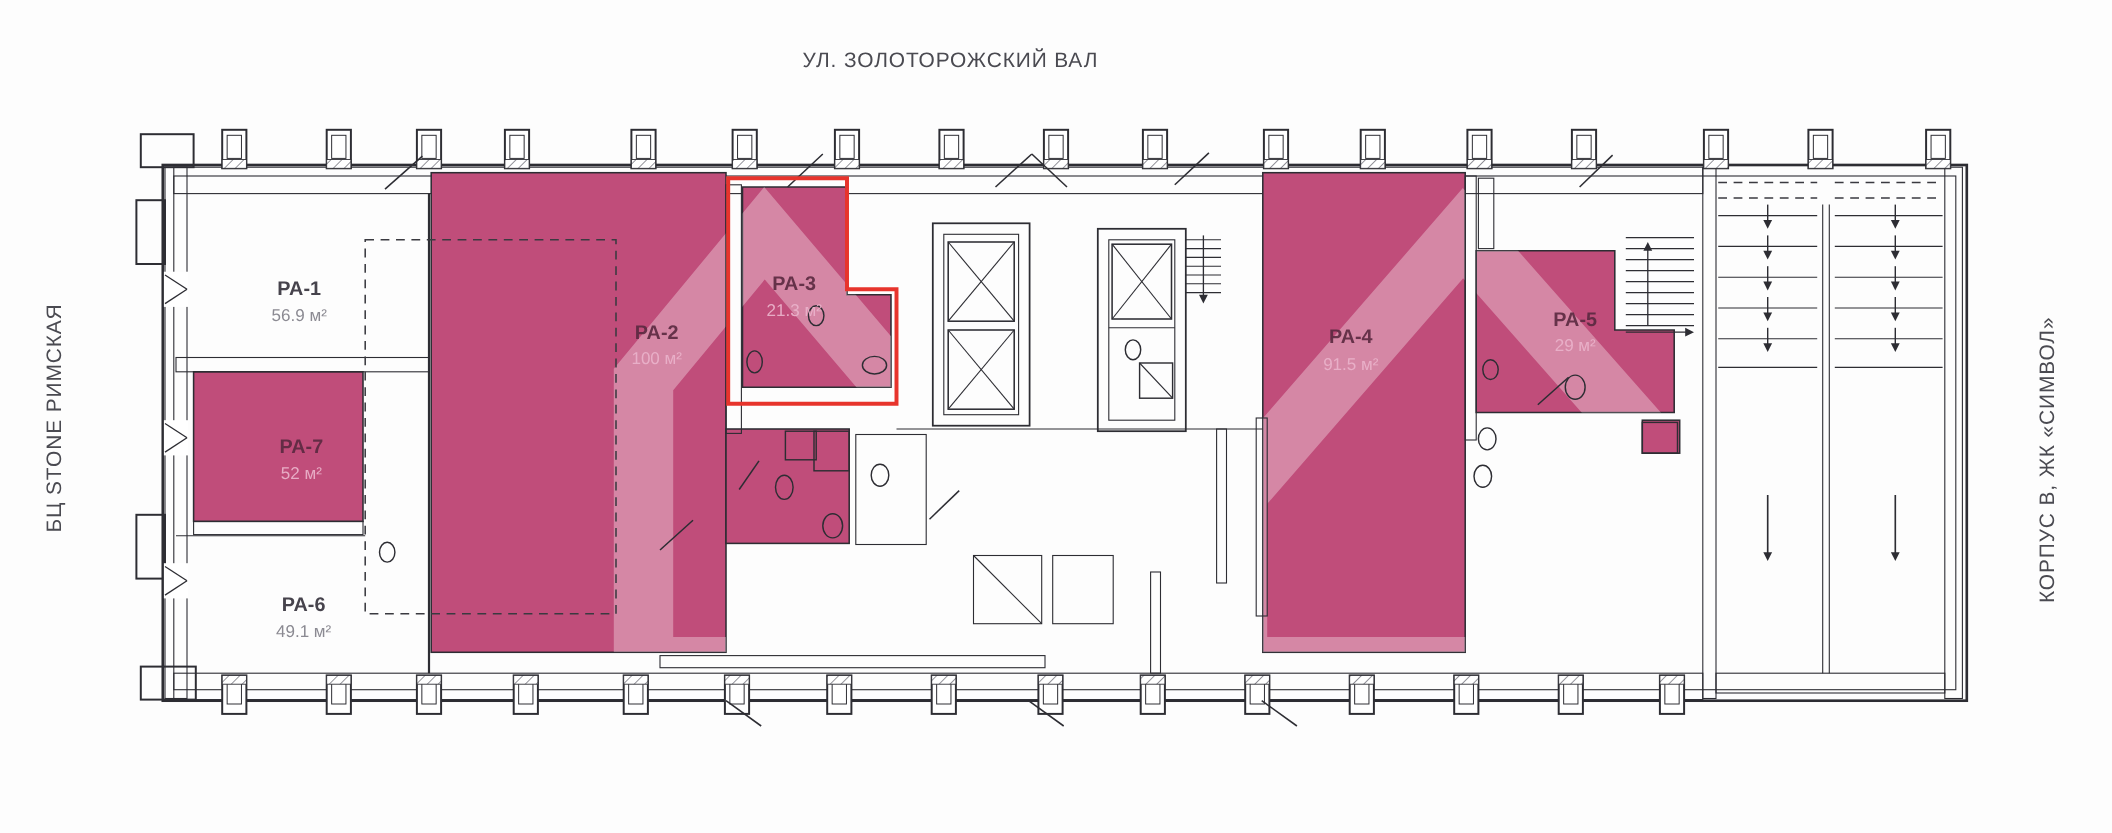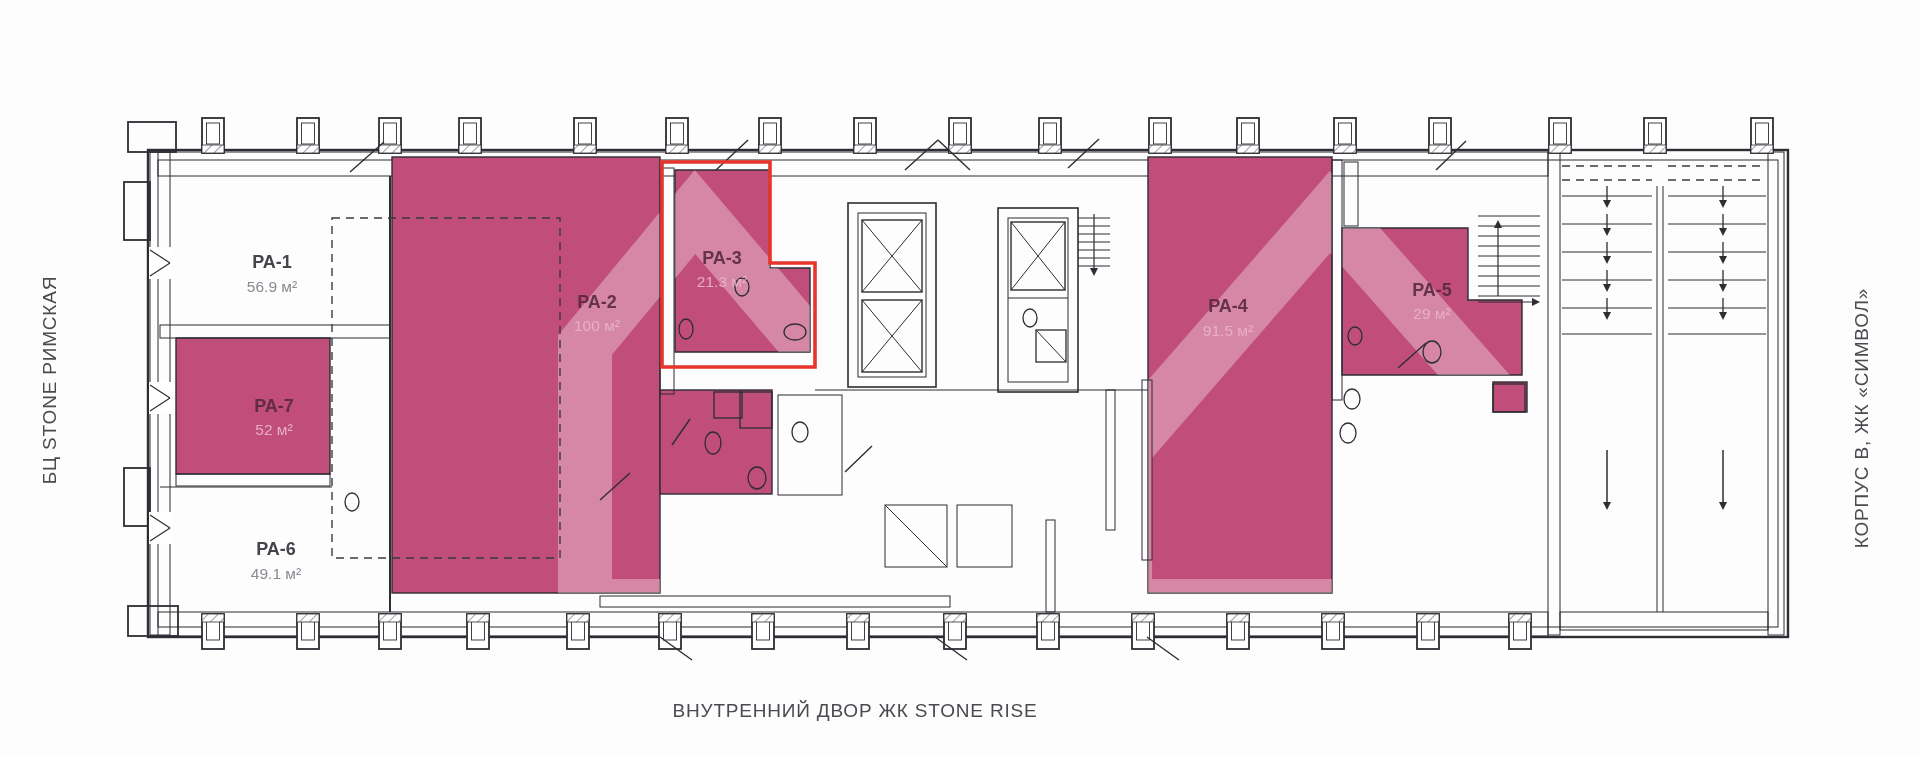--- a/index.html
+++ b/index.html
@@ -25,6 +25,7 @@
 <body>
 <div class="canvas">
 
+<div class="street" style="left:864px;top:56px">УЛ. ЗОЛОТОРОЖСКИЙ ВАЛ</div>
 <div class="street" style="left:855px;top:711px">ВНУТРЕННИЙ ДВОР ЖК STONE RISE</div>
 <div class="street v" style="left:50px;top:380px">БЦ STONE РИМСКАЯ</div>
 <div class="street v" style="left:1862px;top:418px">КОРПУС В, ЖК «СИМВОЛ»</div>

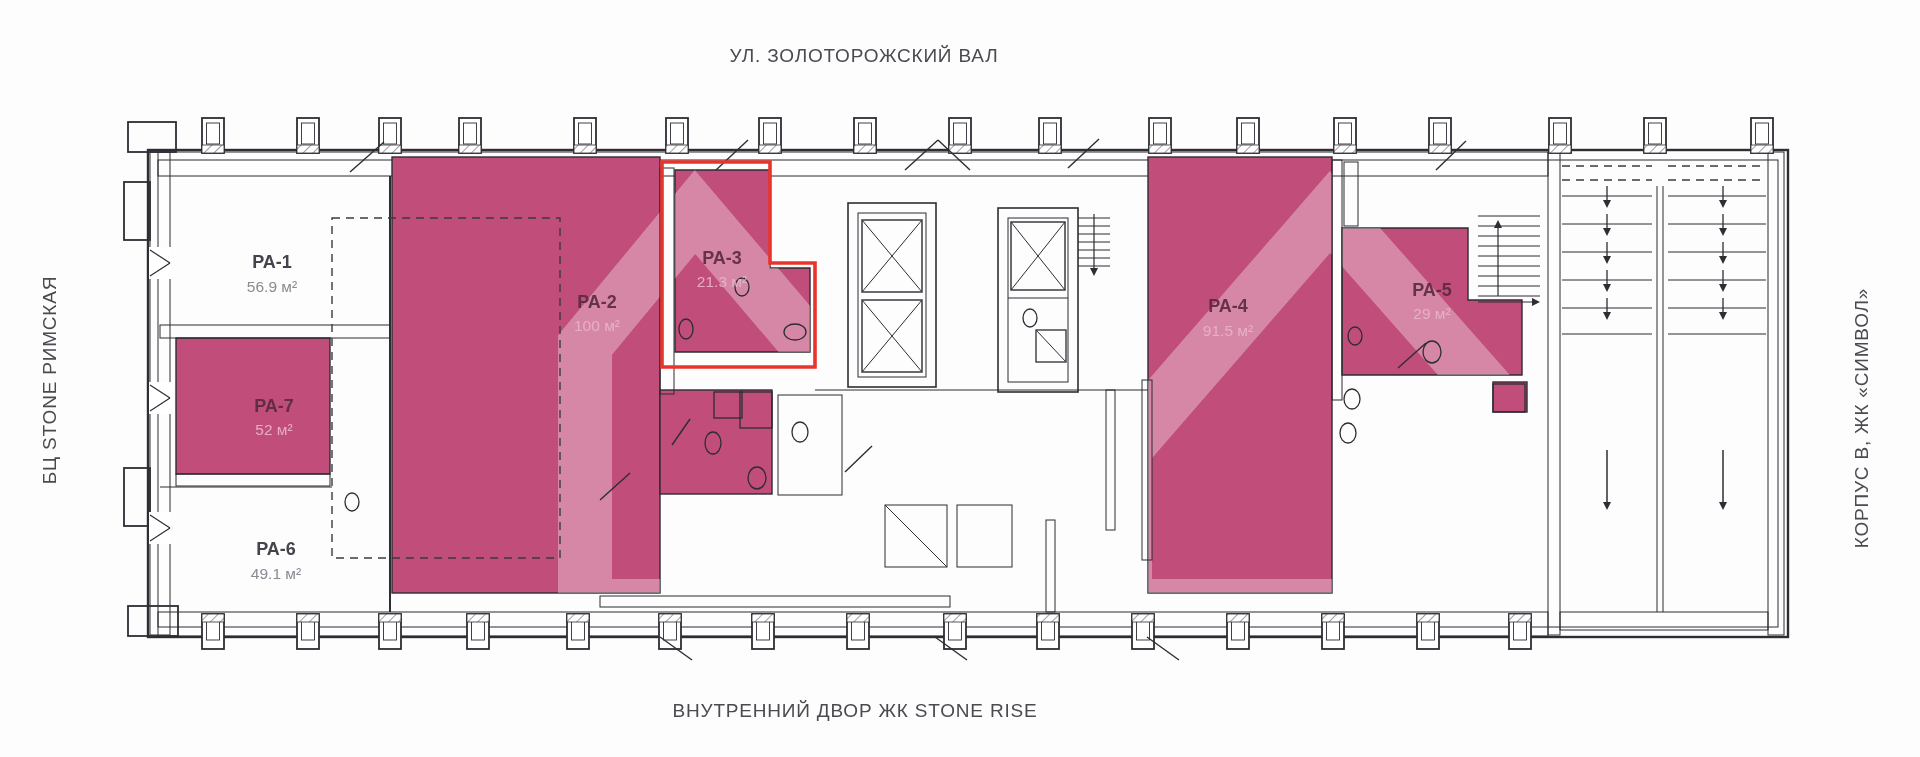--- a/index.html
+++ b/index.html
@@ -26,7 +26,6 @@
 <div class="canvas">
 
 <div class="street" style="left:864px;top:56px">УЛ. ЗОЛОТОРОЖСКИЙ ВАЛ</div>
-<div class="street" style="left:855px;top:711px">ВНУТРЕННИЙ ДВОР ЖК STONE RISE</div>
 <div class="street v" style="left:50px;top:380px">БЦ STONE РИМСКАЯ</div>
 <div class="street v" style="left:1862px;top:418px">КОРПУС В, ЖК «СИМВОЛ»</div>
 

